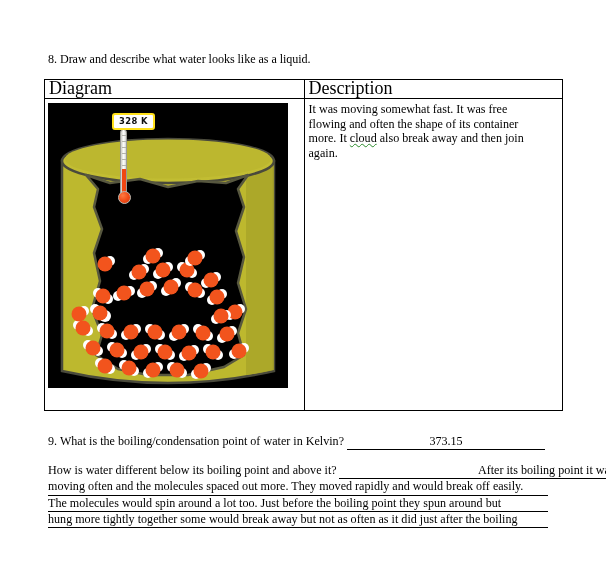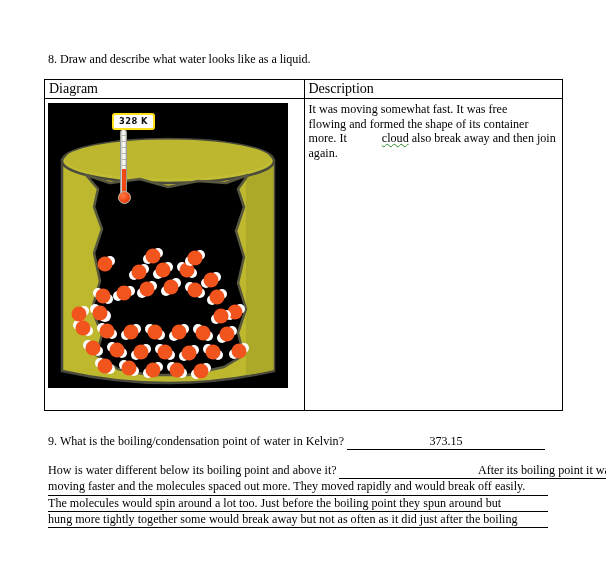--- a/index.html
+++ b/index.html
@@ -50,7 +50,7 @@
     padding: 0;
   }
   .th-cell {
-    font-size: 14px;
+    font-size: 18px;
     line-height: 15px;
     padding: 1px 0 2px 4px !important;
     height: 15px;

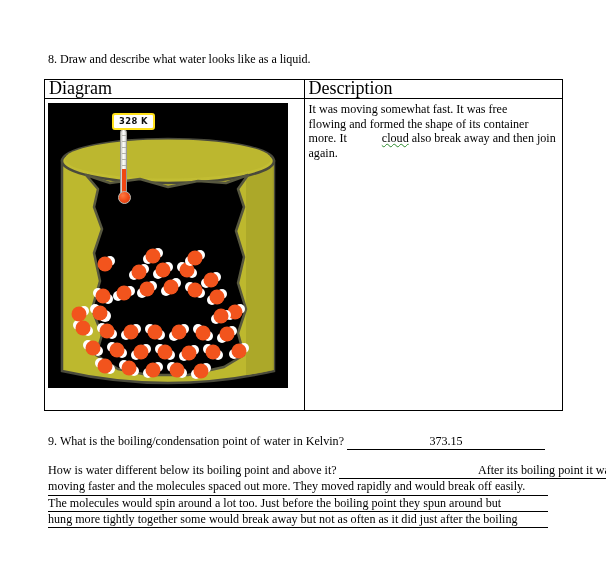--- a/index.html
+++ b/index.html
@@ -399,7 +399,7 @@
         <td class="cell-desc-body">
           <div class="desc-text">
             <span>It was moving somewhat fast. It was free</span><br>
-            <span>flowing and formed the shape of its container</span><br>
+            <span>flowing and often the shape of its container</span><br>
             <span>more. It </span><span class="misspell">cloud</span><span> also break away and then join</span><br>
             <span>again.</span>
           </div>

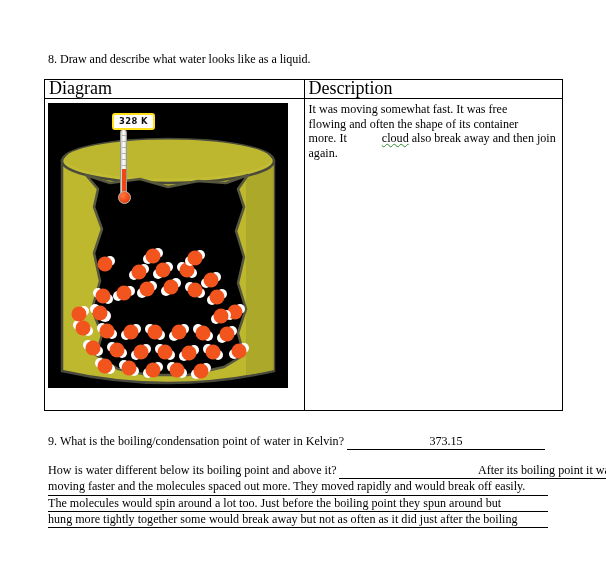--- a/index.html
+++ b/index.html
@@ -76,7 +76,6 @@
     text-decoration-color: #2a8a2a;
     text-decoration-thickness: 1px;
     text-underline-offset: 1px;
-    margin-left: 32px;
   }
 
   

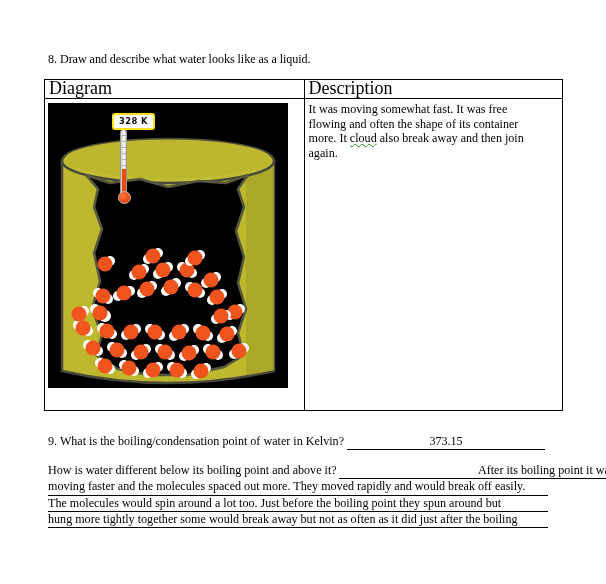--- a/index.html
+++ b/index.html
@@ -415,7 +415,7 @@
     <div class="prompt-line">
       <span>How is water different below its boiling point and above it?</span><span class="ans-start">After its boiling point it was</span>
     </div>
-    <span class="ans-line">moving faster and the molecules spaced out more. They moved rapidly and would break off easily.</span>
+    <span class="ans-line">moving often and the molecules spaced out more. They moved rapidly and would break off easily.</span>
     <span class="ans-line">The molecules would spin around a lot too. Just before the boiling point they spun around but</span>
     <span class="ans-line">hung more tightly together some would break away but not as often as it did just after the boiling</span>
   </div>

